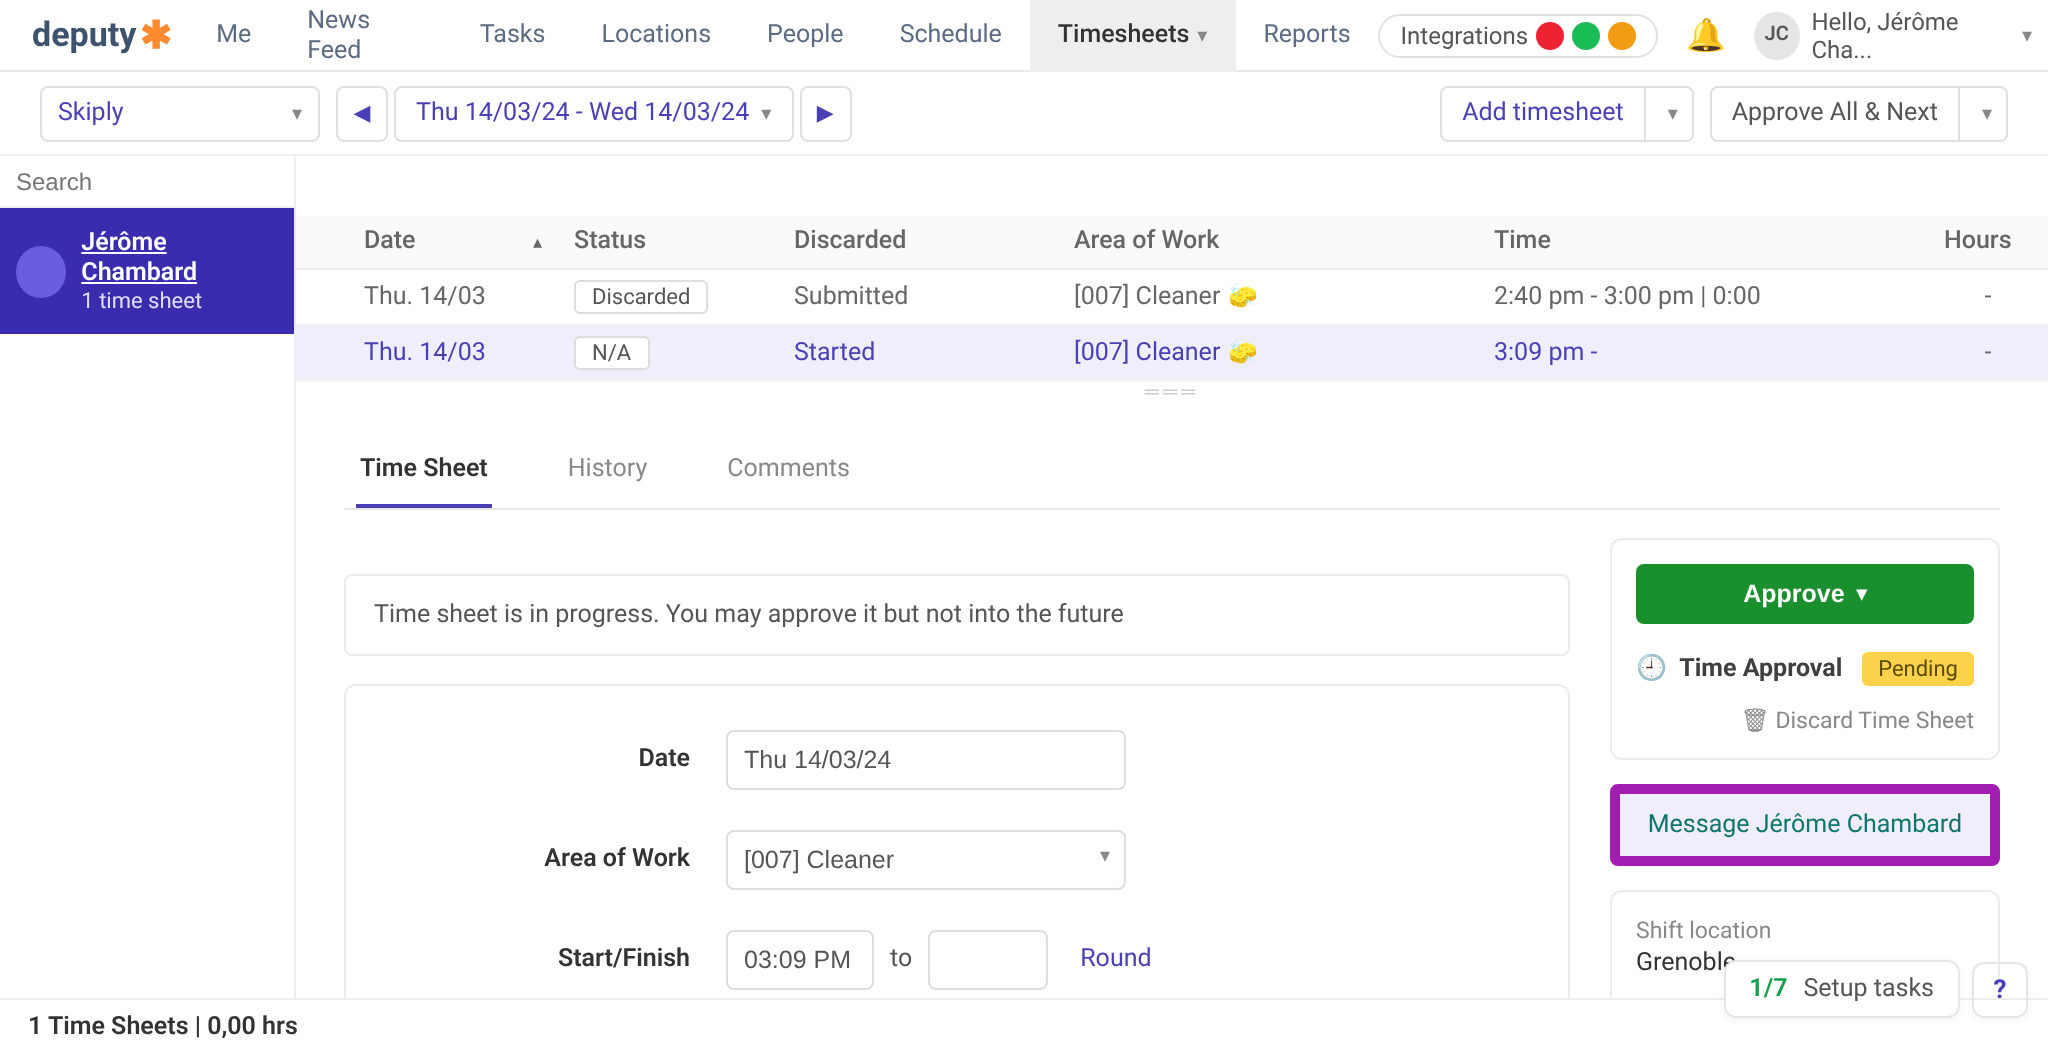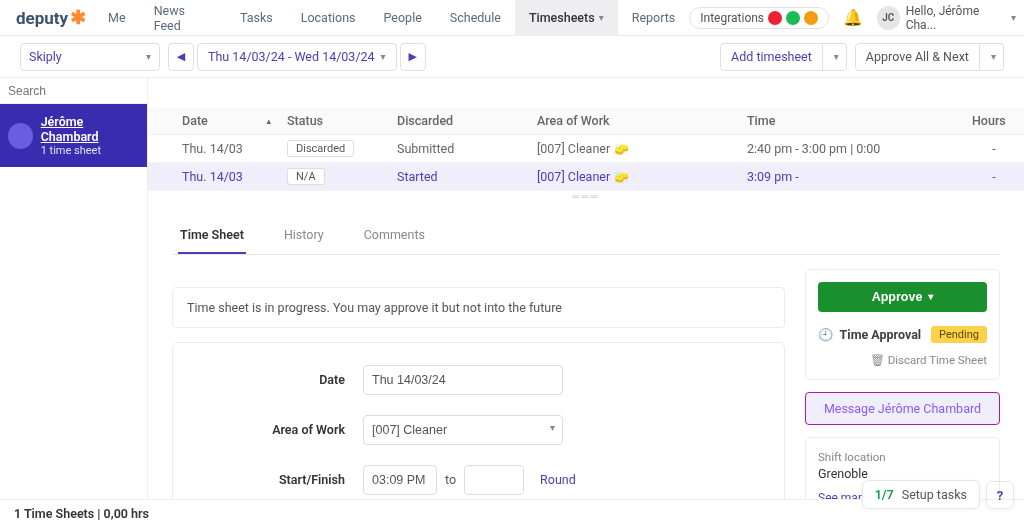--- a/index.html
+++ b/index.html
@@ -221,7 +221,7 @@
   .discard span{cursor:pointer;}
 
   .msgbtn {
-    background:#efeefa; color:#8b5cf6; border:1px solid #a21caf; border-radius:4px;
+    background:#efeefa; color:#0f766e; border:5px solid #a21caf; border-radius:4px;
     padding:8px 10px; font-size:12.5px; text-align:center; cursor:pointer;
   }
   .loc-head { font-size:11.5px; color:#888; margin-bottom:2px;}

